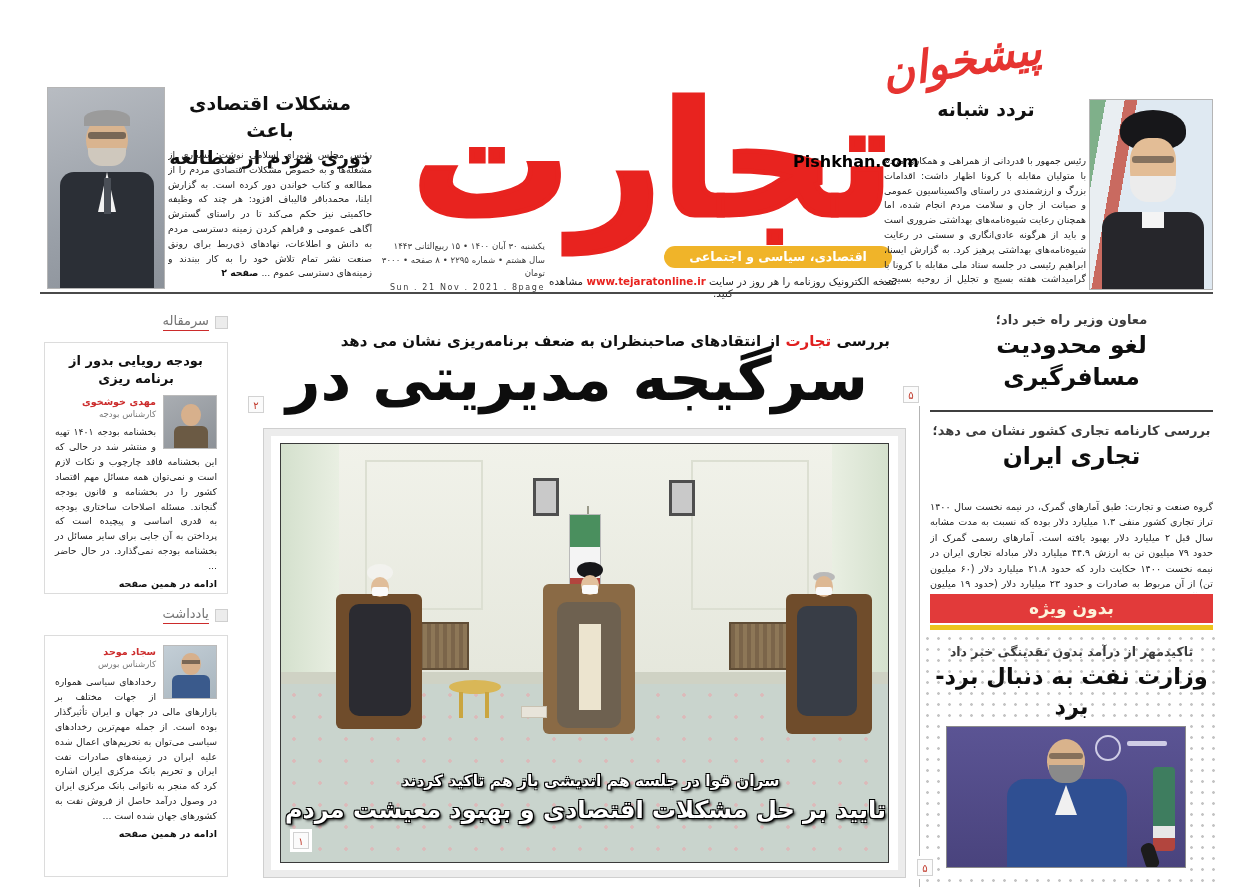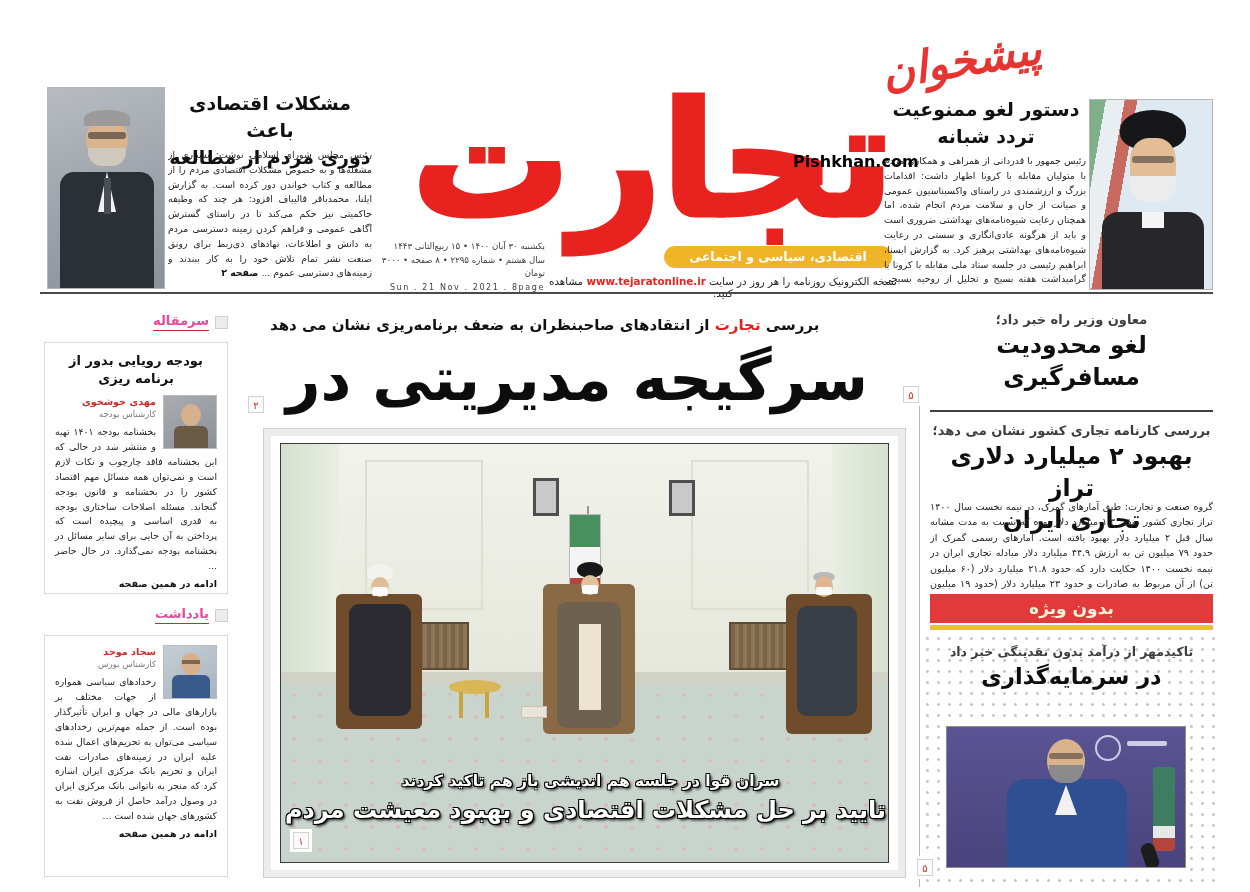--- a/index.html
+++ b/index.html
@@ -137,7 +137,6 @@
   </div>
 
   <div class="abs hl-sm c rtl" style="left:886px; top:96px; width:200px;">
-    <div>دستور لغو ممنوعیت</div>
     <div>تردد شبانه</div>
   </div>
   <div class="abs body-sm j rtl" style="left:884px; top:154px; width:202px; height:136px;">

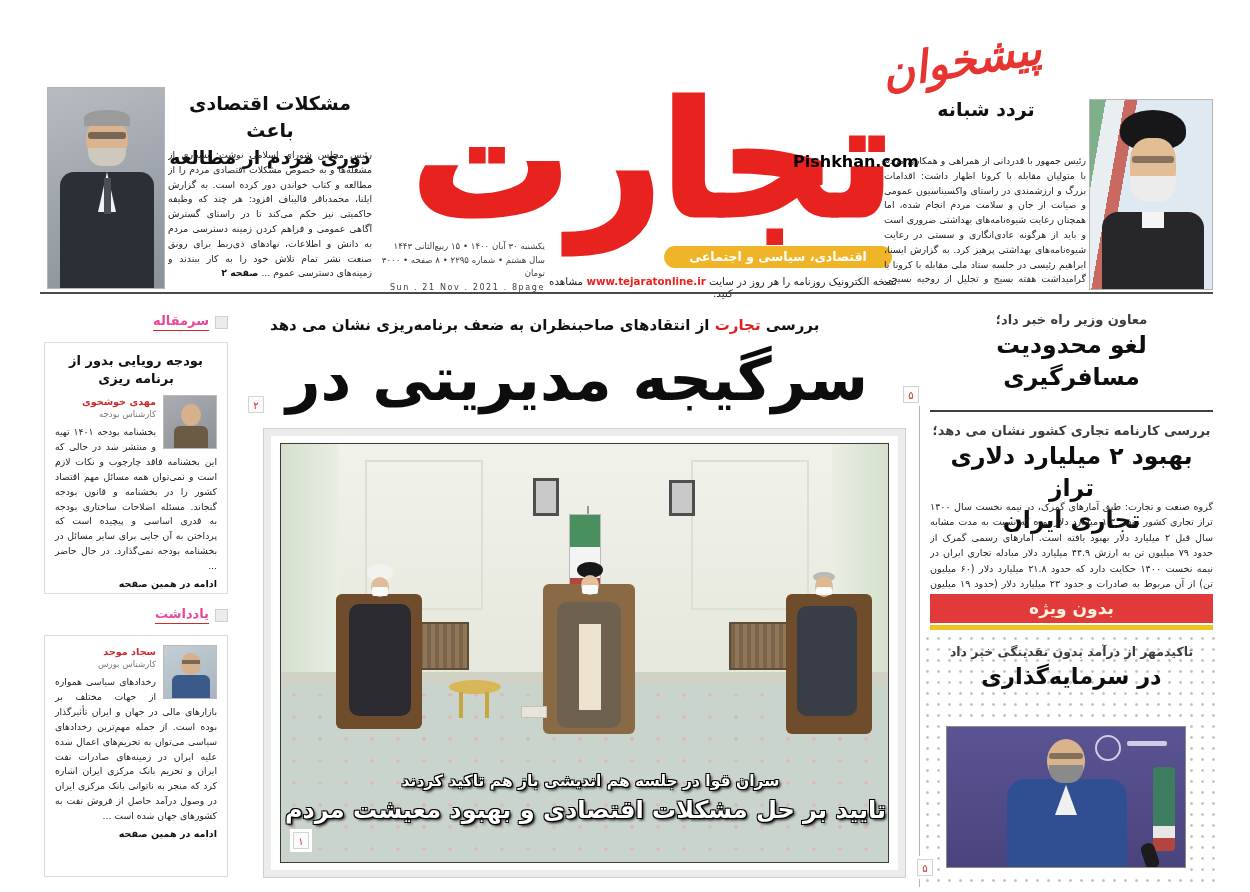--- a/index.html
+++ b/index.html
@@ -36,7 +36,7 @@
   
   .sec-head { left:44px; width:184px; height:18px; display:flex; flex-direction:row-reverse; align-items:center; }
   .sec-square { width:13px; height:13px; background:#ececec; border:1px solid #cfcfcf; margin-left:6px; }
-  .sec-label { color:#ec4899; font-size:13px; font-weight:bold; border-bottom:1.5px solid #cc2b2b; padding-bottom:2px; direction:rtl; }
+  .sec-label { color:#737373; font-size:13px; font-weight:normal; border-bottom:1.5px solid #cc2b2b; padding-bottom:2px; direction:rtl; }
   .side-box { left:44px; width:184px; border:1.5px solid #dcdcdc; background:#fff; padding:9px 10px; overflow:hidden; }
   .side-title { font-size:13px; font-weight:bold; color:#111; text-align:center; line-height:18px; margin-bottom:7px; direction:rtl; }
   .side-content { direction:rtl; font-size:9.3px; line-height:14.9px; color:#222; text-align:justify; }

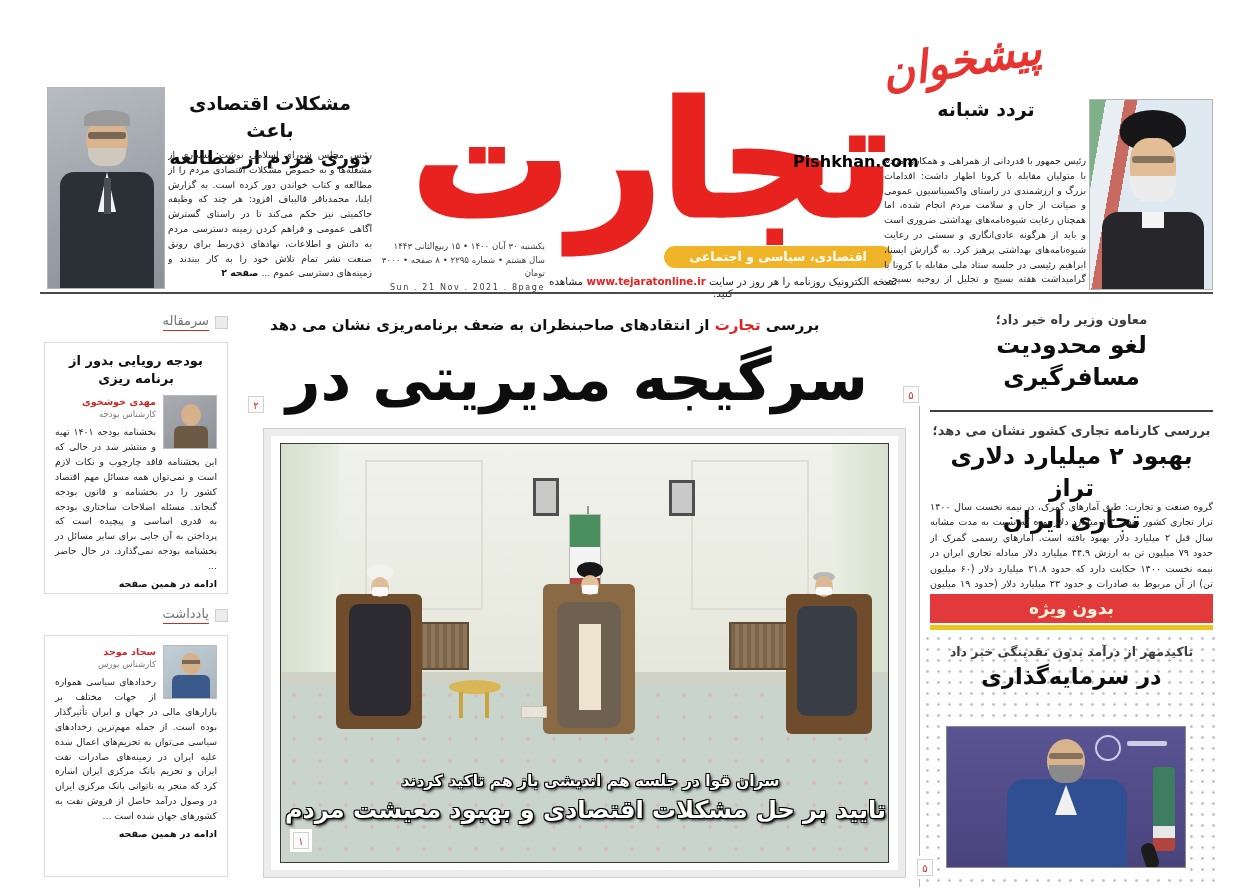--- a/index.html
+++ b/index.html
@@ -50,8 +50,8 @@
            color:#c0392b; font-size:10px; text-align:center; line-height:17px; }
 
   
-  .lead-kicker { left:270px; top:316px; width:620px; font-size:15px; font-weight:bold; color:#111;
-                 text-align:left; direction:rtl; }
+  .lead-kicker { left:270px; top:332px; width:620px; font-size:15px; font-weight:bold; color:#111;
+                 text-align:right; direction:rtl; }
   .lead-brand { color:#e02020; }
   .lead-headline { left:252px; top:333px; width:650px; font-size:60px; font-weight:bold; color:#0d0d0d;
                    text-align:center; direction:rtl; line-height:92px; letter-spacing:-1px; }

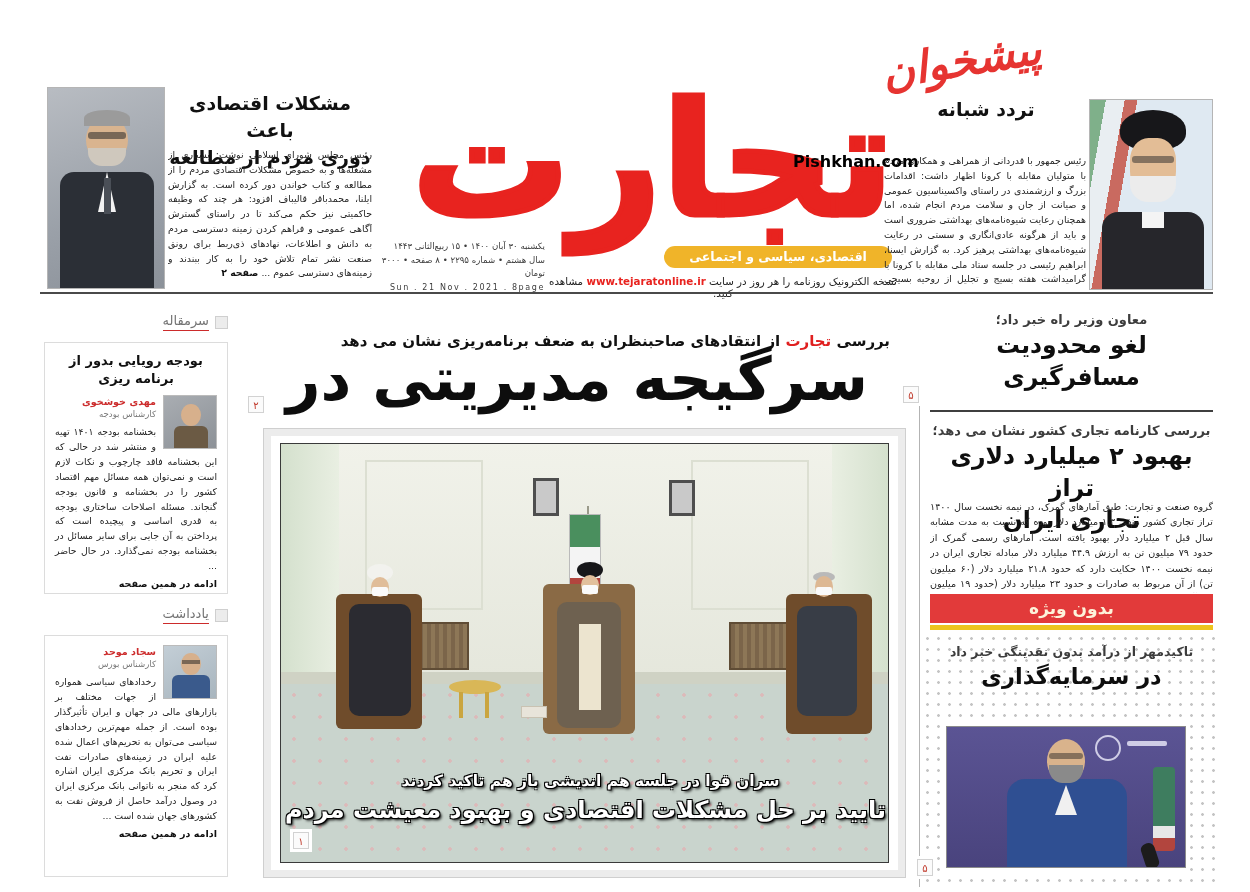--- a/index.html
+++ b/index.html
@@ -258,7 +258,6 @@
 
   <div class="abs rc-kicker" style="top:423px;">بررسی کارنامه تجاری کشور نشان می دهد؛</div>
   <div class="abs rc-title" style="top:440px;">
-    <div>بهبود ۲ میلیارد دلاری تراز</div>
     <div>تجاری ایران</div>
   </div>
   <div class="abs rc-body">

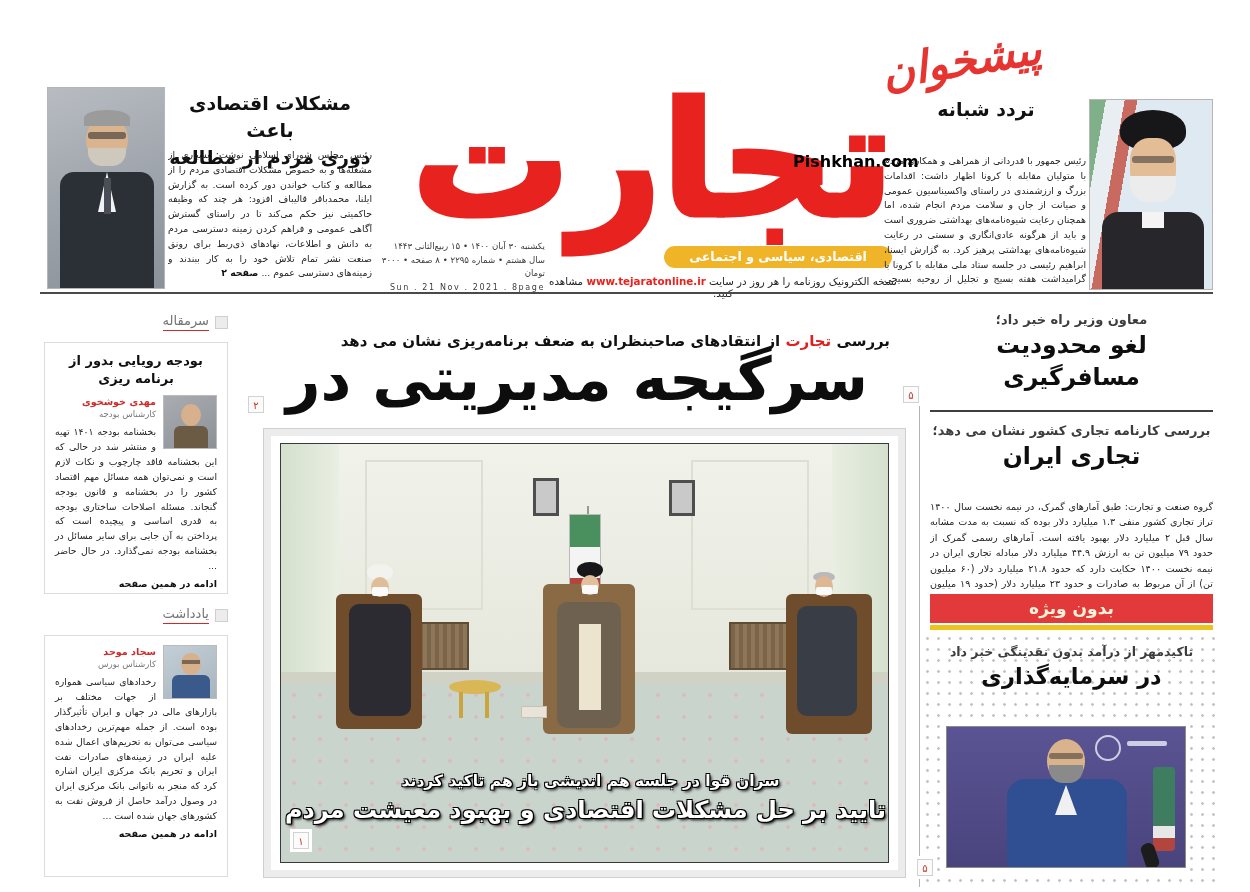--- a/index.html
+++ b/index.html
@@ -271,6 +271,7 @@
   <div class="abs dotted"></div>
   <div class="abs rc-kicker" style="top:644px; font-size:12.5px;">تاکید‌مهر از درآمد بدون نقدینگی خبر داد</div>
   <div class="abs rc-title" style="top:661px; font-size:22.5px; line-height:30px;">
+    <div>وزارت نفت به دنبال برد-برد</div>
     <div>در سرمایه‌گذاری</div>
   </div>
 

